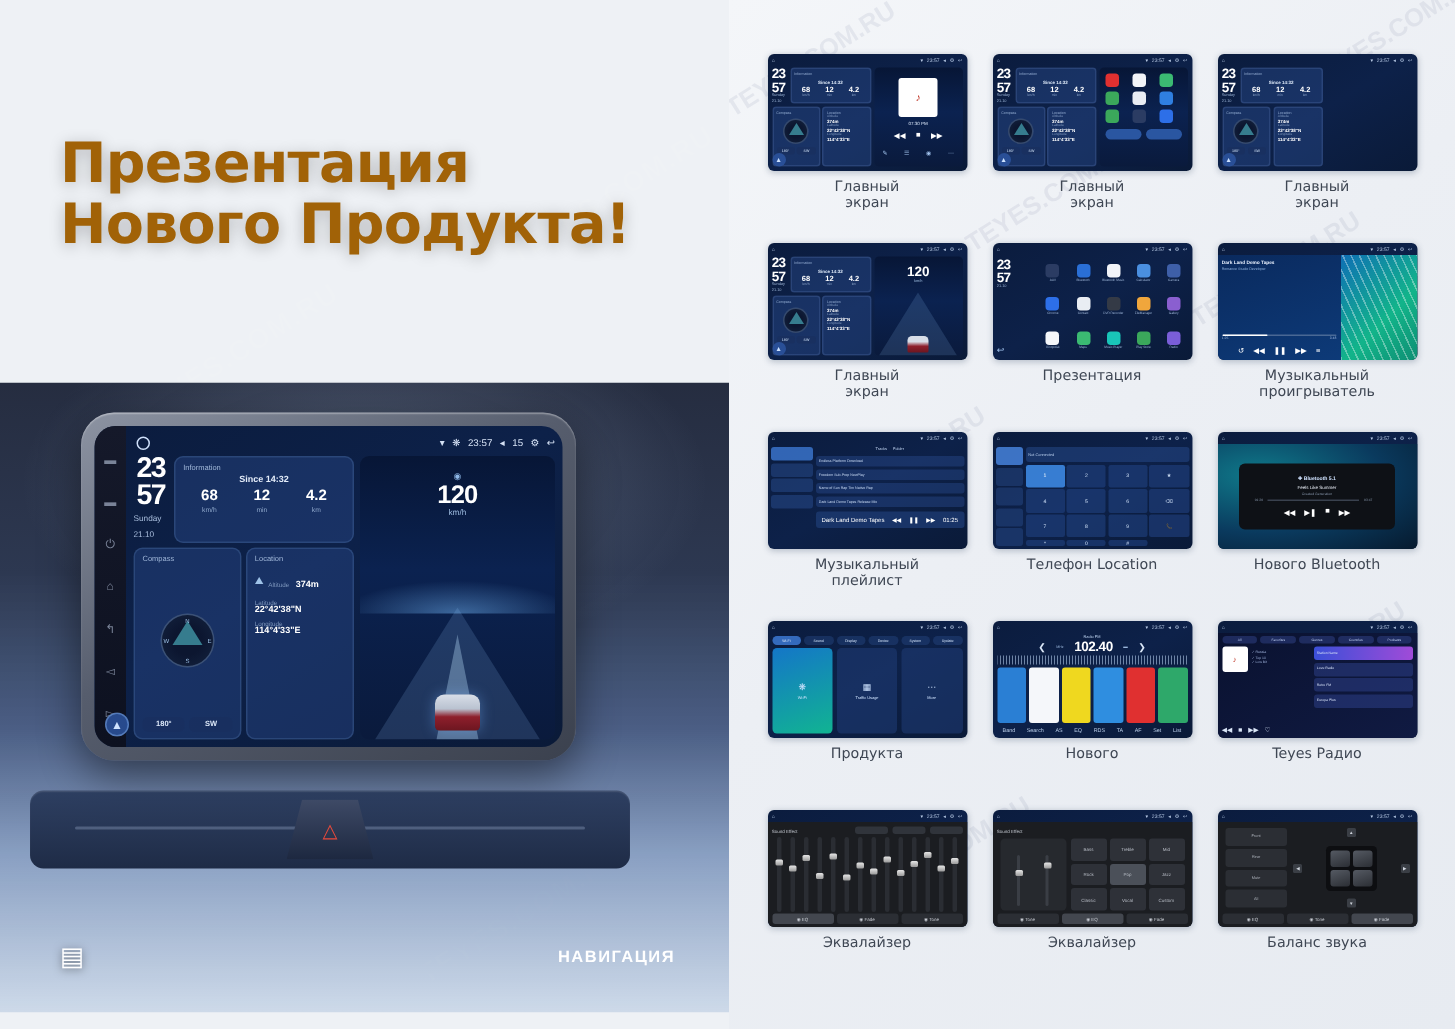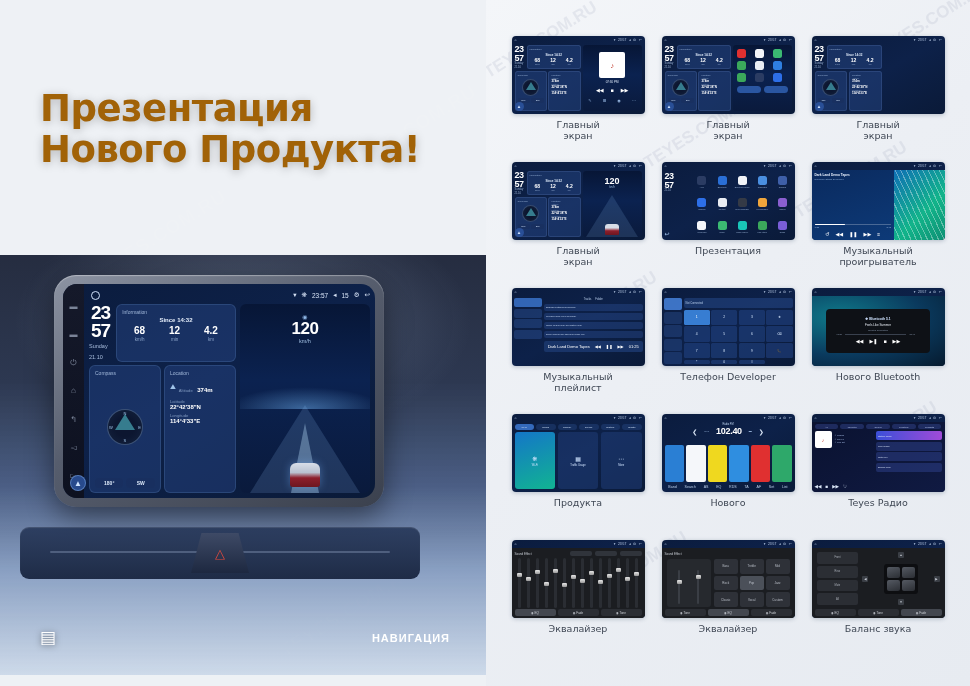--- a/index.html
+++ b/index.html
@@ -1114,7 +1114,7 @@
             </div>
           </div>
           <div class="cap">
-            <div>Телефон Developer</div>
+            <div>Телефон Location</div>
           </div>
         </div>
         <div class="tile">

